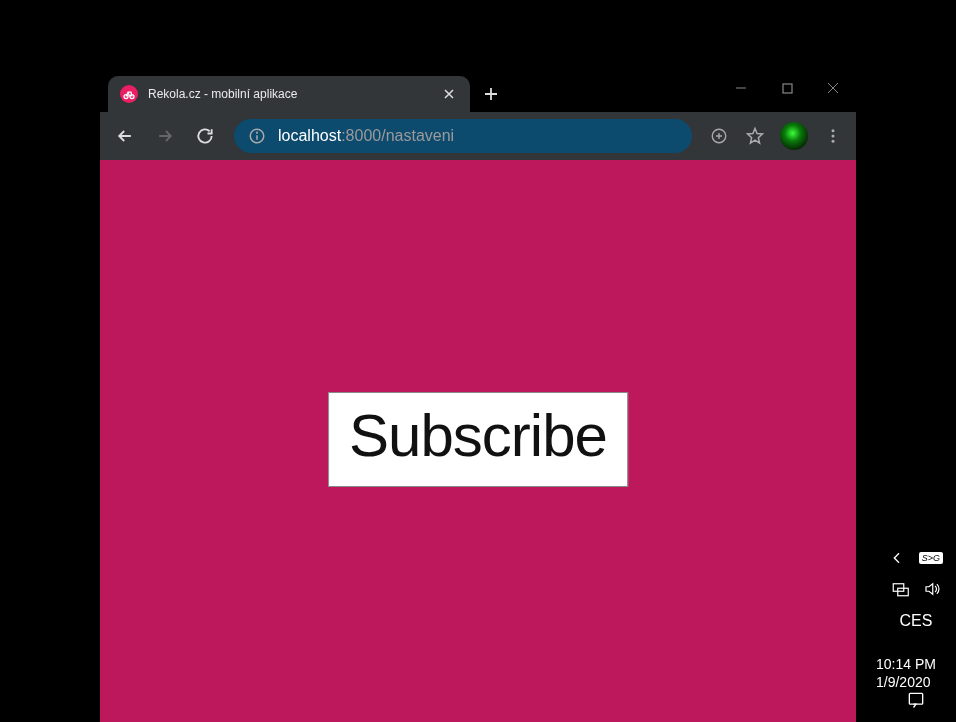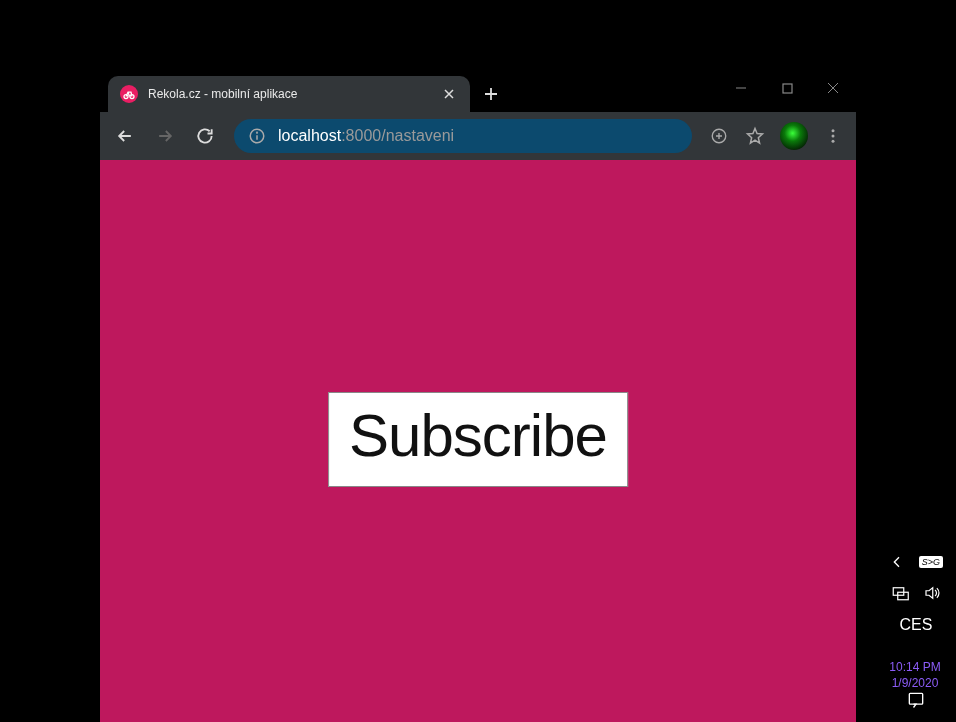--- a/index.html
+++ b/index.html
@@ -239,9 +239,9 @@
     }
 
     .sys-time, .sys-date {
-      font-size: 12px;
-      color: #8b5cf6;
-      text-align: center;
+      font-size: 14px;
+      color: #ffffff;
+      text-align: left;
       width: 100%;
       padding-right: 2px;
     }

